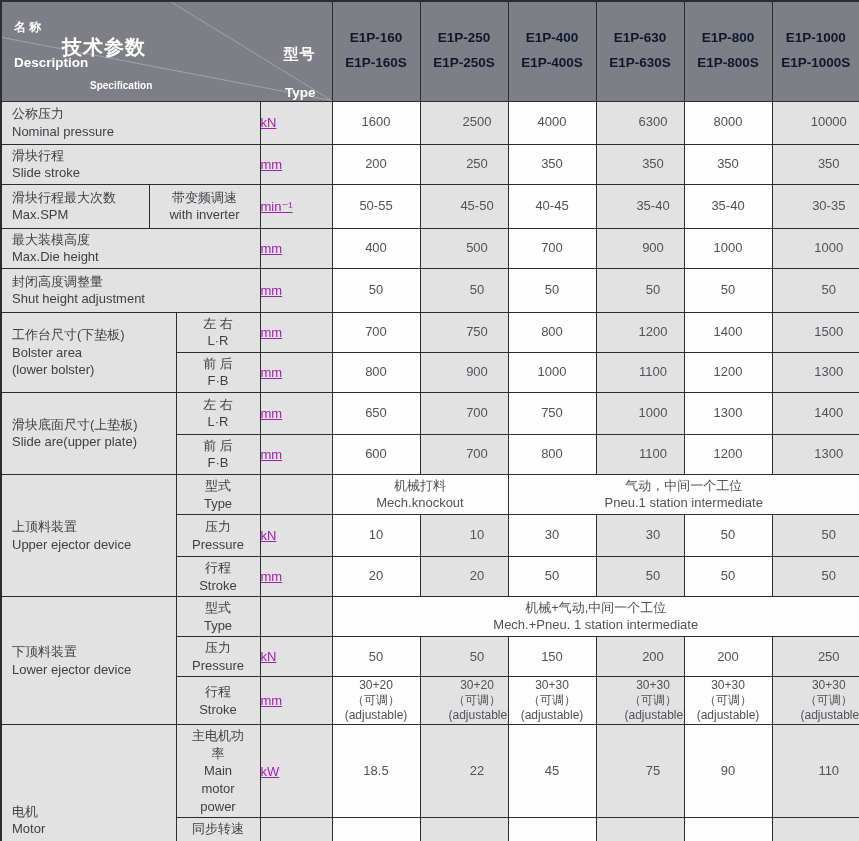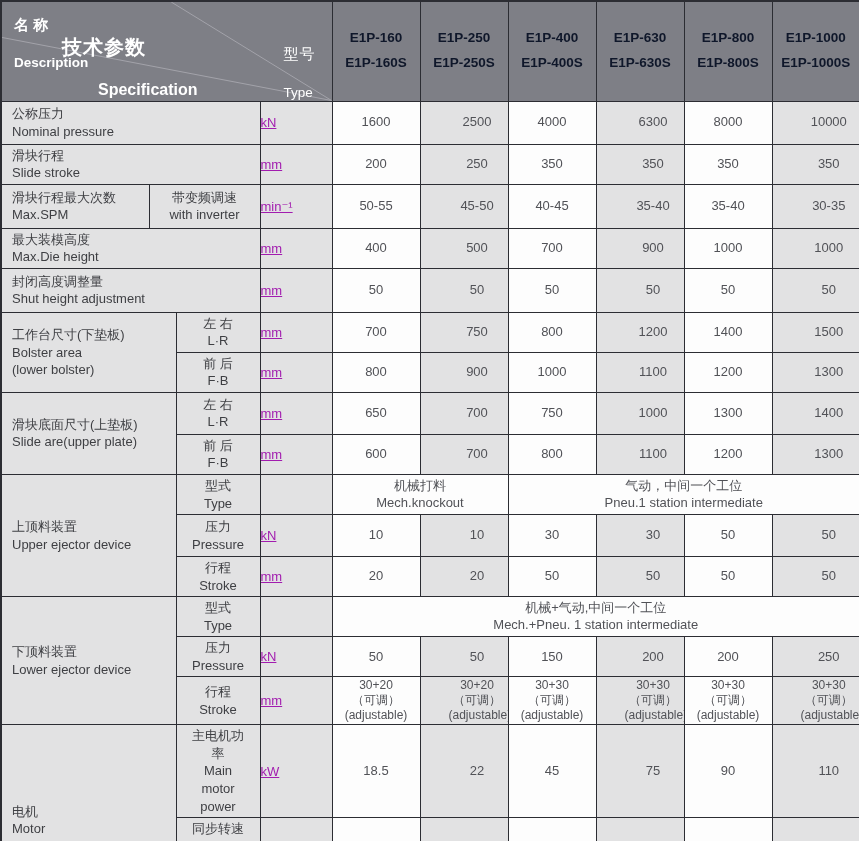--- a/index.html
+++ b/index.html
@@ -18,7 +18,7 @@
   .corner .spec-en{font-size:16px;margin-left:36px;}
   .corner .desc-lbl{position:absolute;bottom:9px;left:12px;color:#fff;
     font-weight:bold;text-align:left;line-height:1.25;}
-  .corner .desc-cn{font-size:15px;}
+  .corner .desc-cn{font-size:12px;}
   .corner .desc-en{font-size:13.5px;}
   .corner .type-lbl{position:absolute;top:21px;right:16px;color:#fff;
     font-weight:normal;text-align:left;line-height:1.3;}

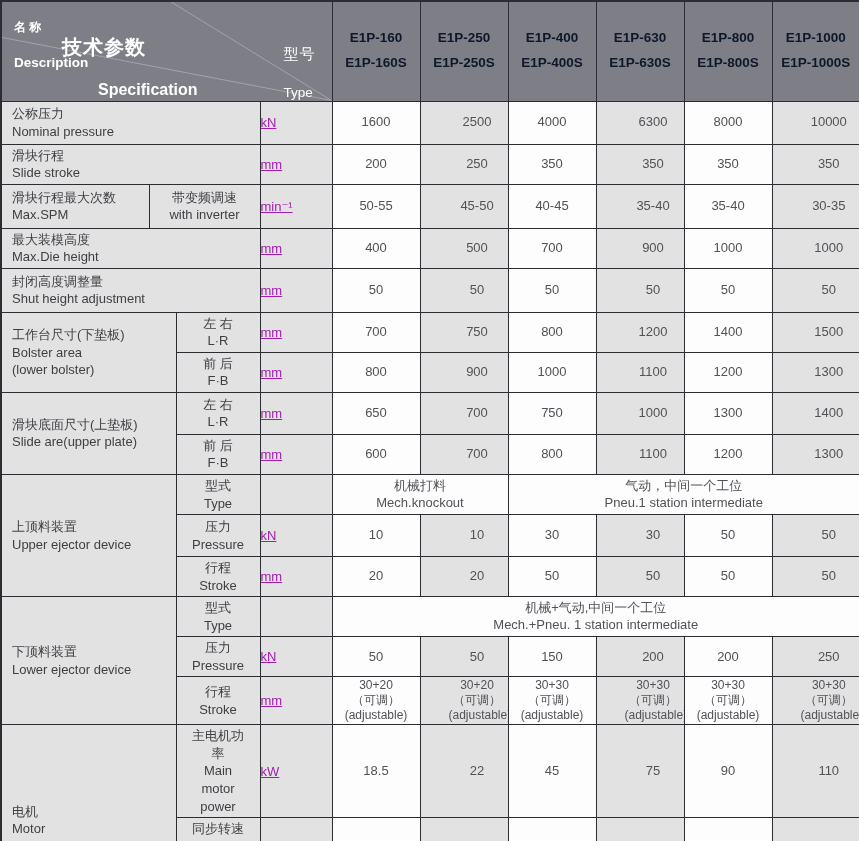--- a/index.html
+++ b/index.html
@@ -21,7 +21,7 @@
   .corner .desc-cn{font-size:12px;}
   .corner .desc-en{font-size:13.5px;}
   .corner .type-lbl{position:absolute;top:21px;right:16px;color:#fff;
-    font-weight:normal;text-align:left;line-height:1.3;}
+    font-weight:bold;text-align:right;line-height:1.3;}
   .corner .type-cn{font-size:15px;letter-spacing:1px;}
   .corner .type-en{font-size:13.5px;}
   .corner svg{position:absolute;top:0;left:0;width:100%;height:100%;}

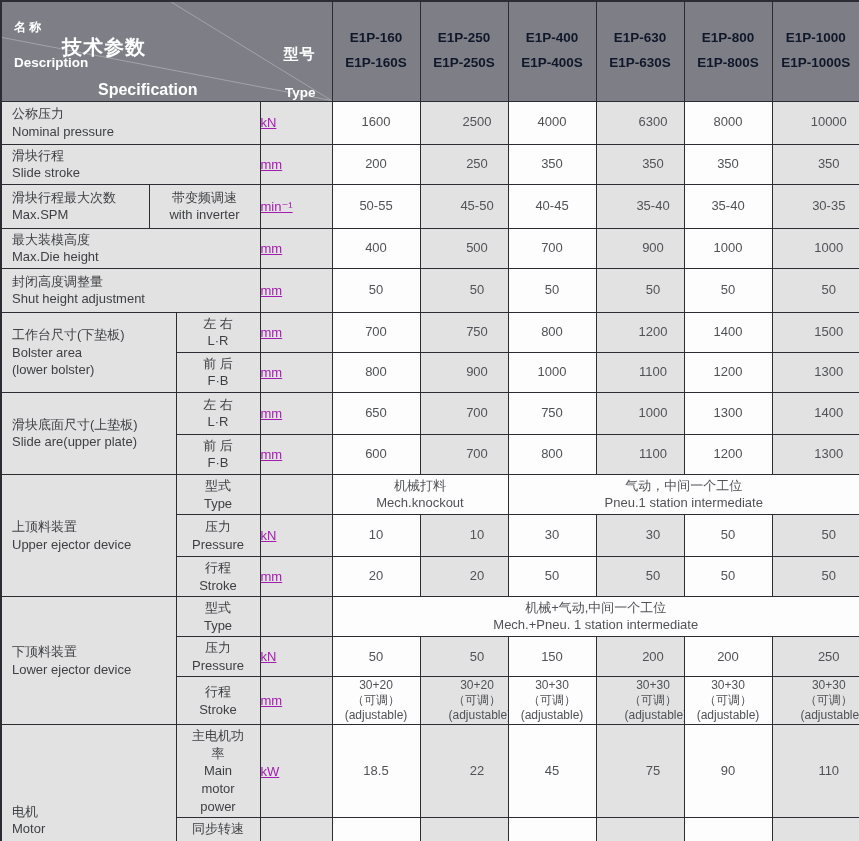--- a/index.html
+++ b/index.html
@@ -15,7 +15,7 @@
   .corner .spec-lbl{position:absolute;top:13px;left:60px;color:#fff;
     font-weight:bold;text-align:left;line-height:1.25;}
   .corner .spec-cn{font-size:20px;letter-spacing:1px;}
-  .corner .spec-en{font-size:16px;margin-left:36px;}
+  .corner .spec-en{font-size:10px;margin-left:28px;}
   .corner .desc-lbl{position:absolute;bottom:9px;left:12px;color:#fff;
     font-weight:bold;text-align:left;line-height:1.25;}
   .corner .desc-cn{font-size:12px;}

